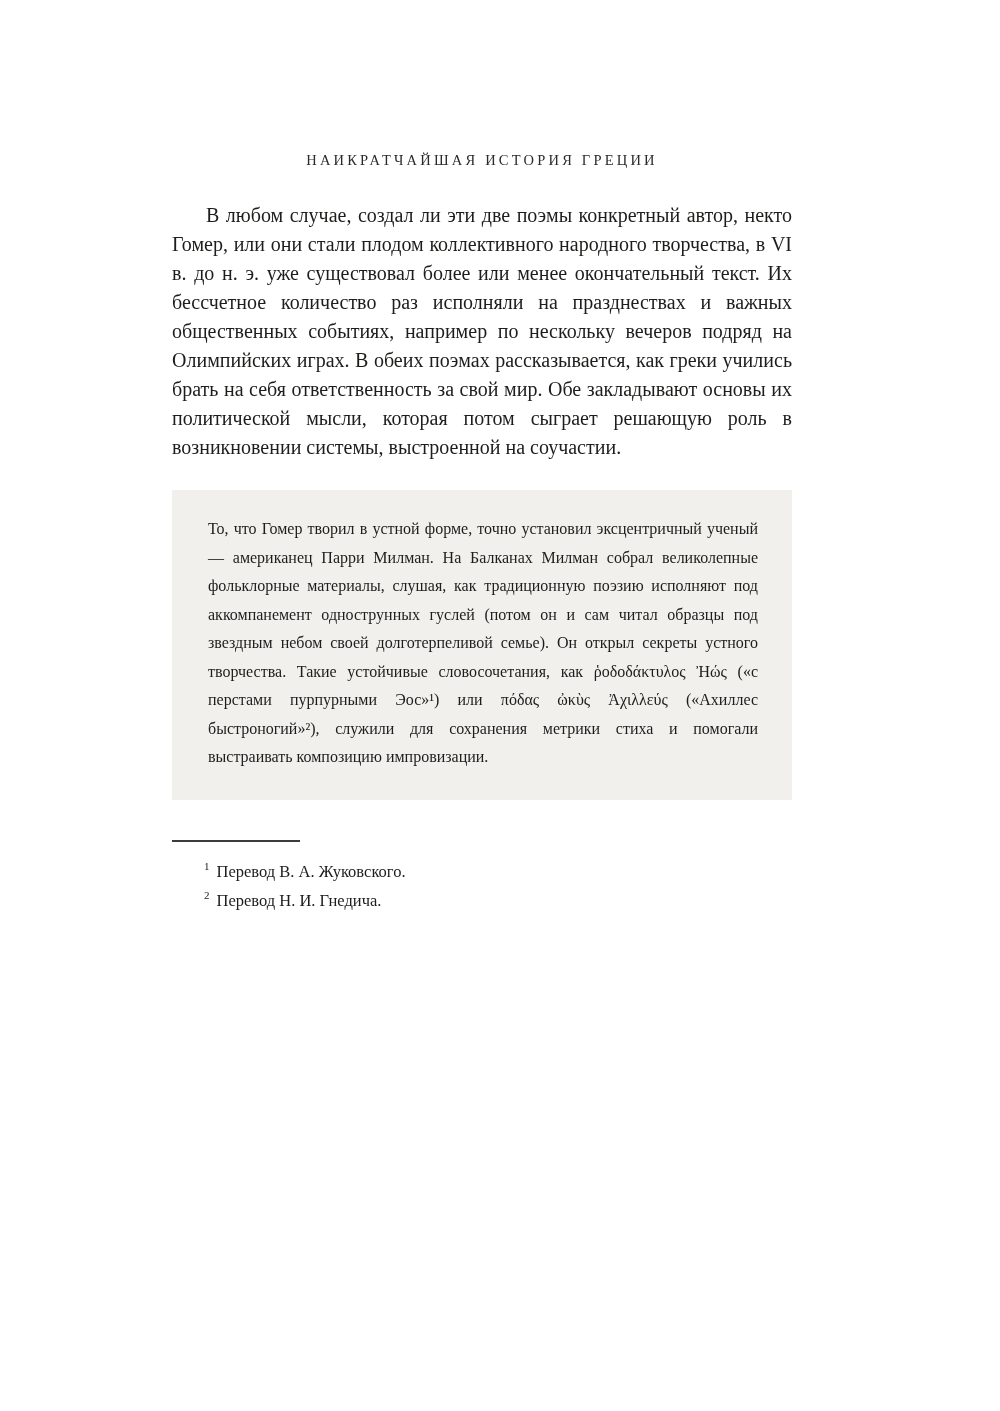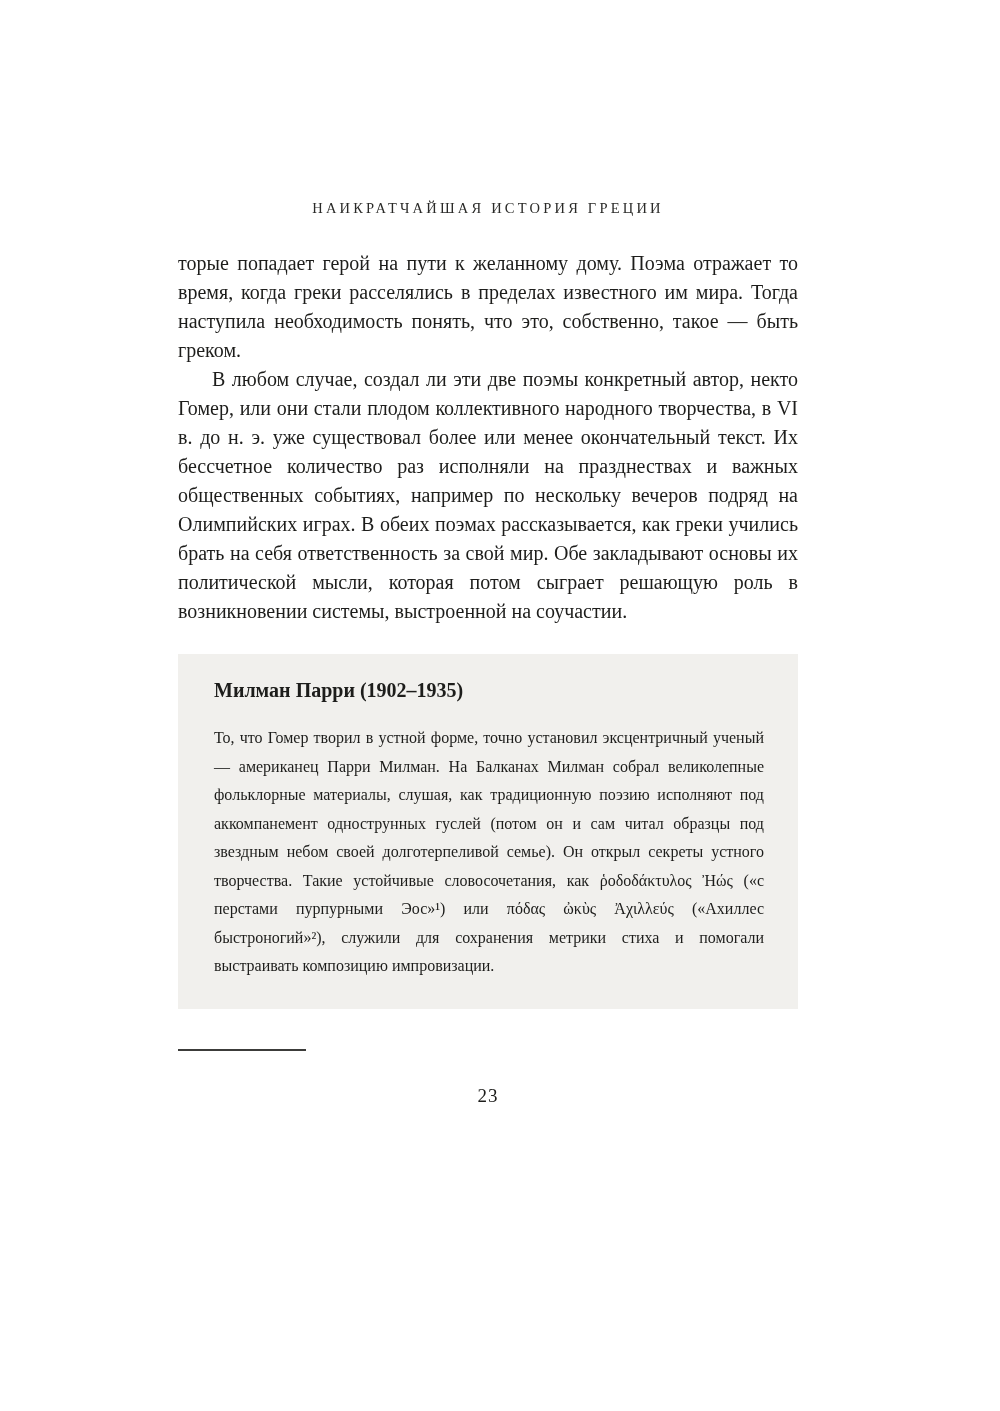--- a/index.html
+++ b/index.html
@@ -15,10 +15,9 @@
   }
   .text-block {
     position: absolute;
-    left: 178px;
+    left: 172px;
     top: 152px;
     width: 620px;
-    margin-top: 48px;
   }
   .running-head {
     text-align: center;

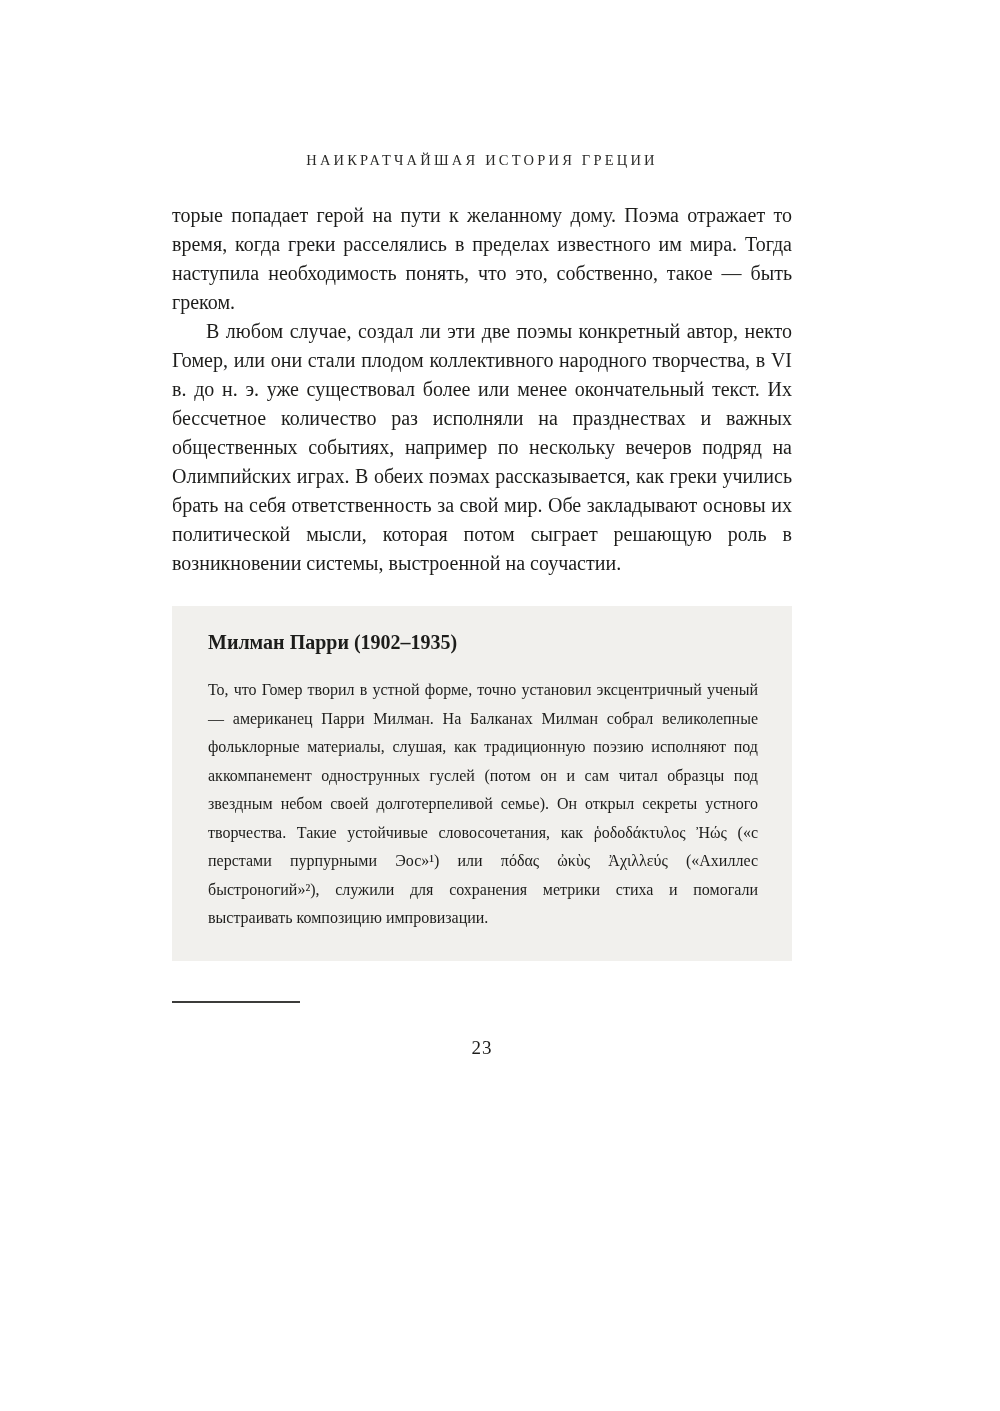--- a/index.html
+++ b/index.html
@@ -88,7 +88,6 @@
 
     <div class="running-head">НАИКРАТЧАЙШАЯ ИСТОРИЯ ГРЕЦИИ</div>
 
-    <p class="para">торые попадает герой на пути к желанному дому. Поэма отражает то время, когда греки расселялись в пределах известного им мира. Тогда наступила необходимость понять, что это, собственно, такое — быть греком.</p>
 
     <p class="para indent">В любом случае, создал ли эти две поэмы конкретный автор, некто Гомер, или они стали плодом коллективного народного творчества, в VI в. до н. э. уже существовал более или менее окончательный текст. Их бессчетное количество раз исполняли на празднествах и важных общественных событиях, например по нескольку вечеров подряд на Олимпийских играх. В обеих поэмах рассказывается, как греки учились брать на себя ответственность за свой мир. Обе закладывают основы их политической мысли, которая потом сыграет решающую роль в возникновении системы, выстроенной на соучастии.</p>
 

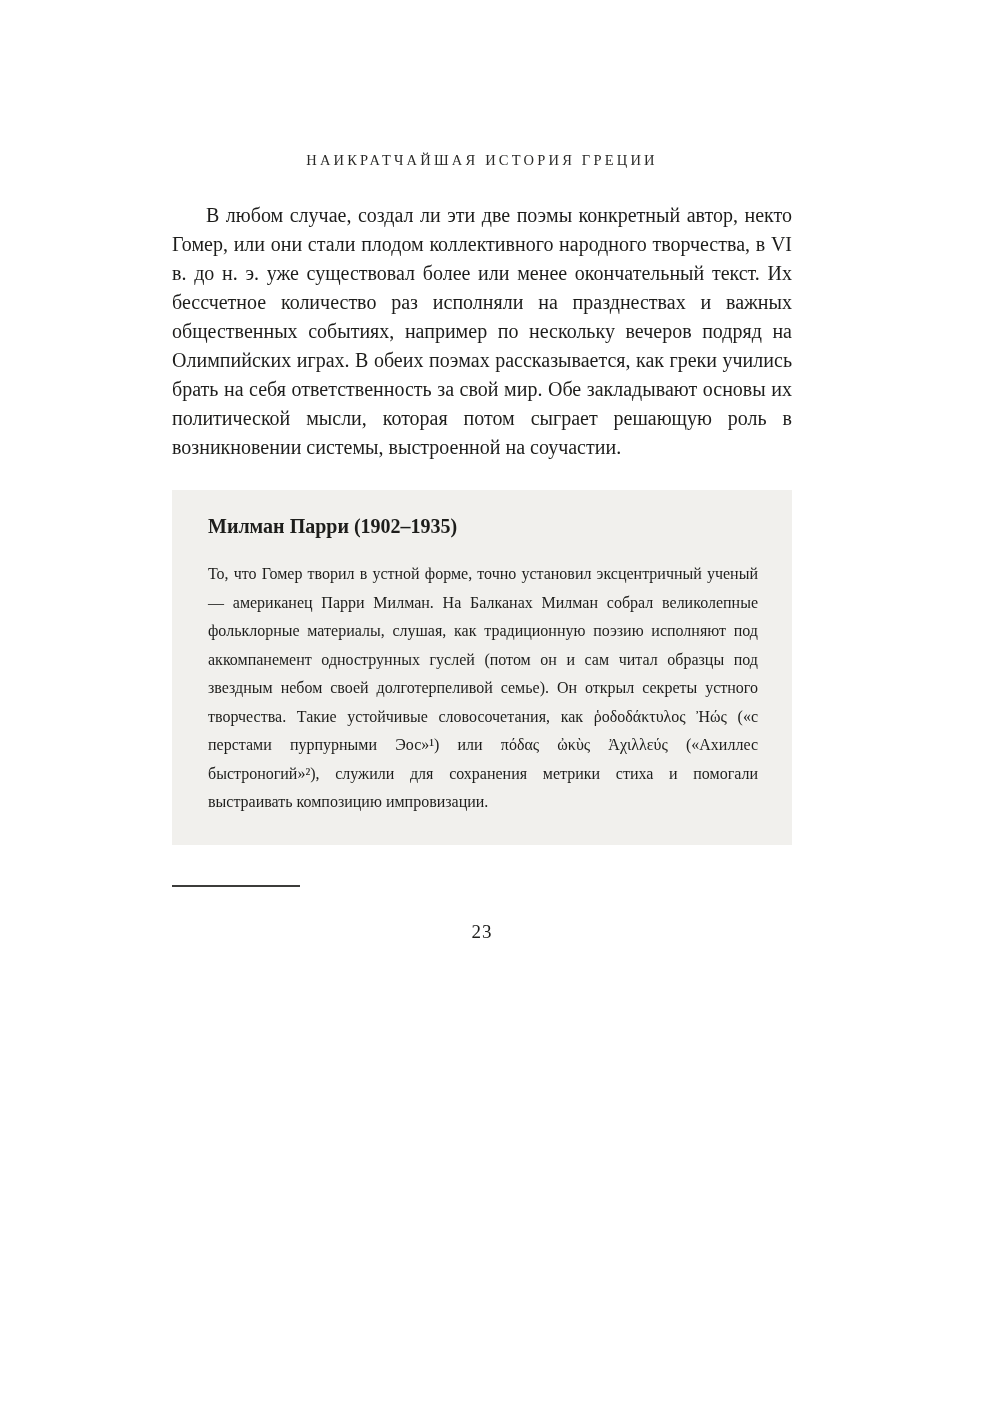--- a/index.html
+++ b/index.html
@@ -92,7 +92,6 @@
     <p class="para indent">В любом случае, создал ли эти две поэмы конкретный автор, некто Гомер, или они стали плодом коллективного народного творчества, в VI в. до н. э. уже существовал более или менее окончательный текст. Их бессчетное количество раз исполняли на празднествах и важных общественных событиях, например по нескольку вечеров подряд на Олимпийских играх. В обеих поэмах рассказывается, как греки учились брать на себя ответственность за свой мир. Обе закладывают основы их политической мысли, которая потом сыграет решающую роль в возникновении системы, выстроенной на соучастии.</p>
 
     <div class="info-box">
-      <div class="info-box-title">Милман Парри (1902–1935)</div>
       <p class="info-box-text">То, что Гомер творил в устной форме, точно установил эксцентричный ученый — американец Парри Милман. На Балканах Милман собрал великолепные фольклорные материалы, слушая, как традиционную поэзию исполняют под аккомпанемент однострунных гуслей (потом он и сам читал образцы под звездным небом своей долготерпеливой семье). Он открыл секреты устного творчества. Такие устойчивые словосочетания, как ῥοδοδάκτυλος Ἠώς («с перстами пурпурными Эос»¹) или πόδας ὠκὺς Ἀχιλλεύς («Ахиллес быстроногий»²), служили для сохранения метрики стиха и помогали выстраивать композицию импровизации.</p>
     </div>
 

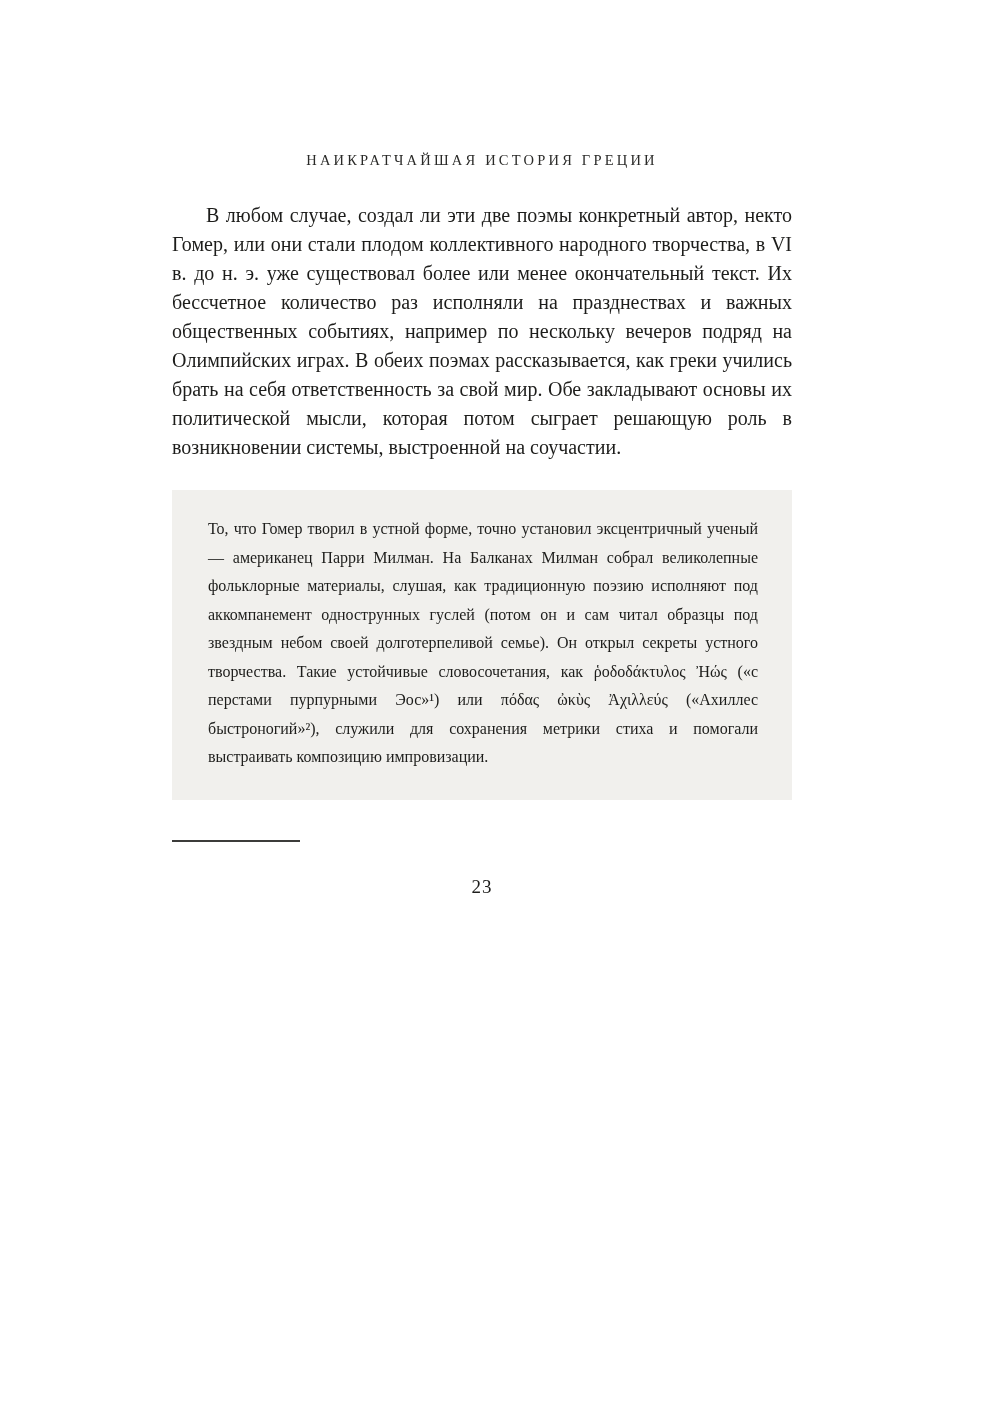--- a/index.html
+++ b/index.html
@@ -98,6 +98,7 @@
     <div class="footnote-rule"></div>
 
     <div class="footnotes">
+      <p class="footnote"><sup>1</sup><span>Перевод В. А. Жуковского.</span></p>
     </div>
 
     <div class="page-number">23</div>

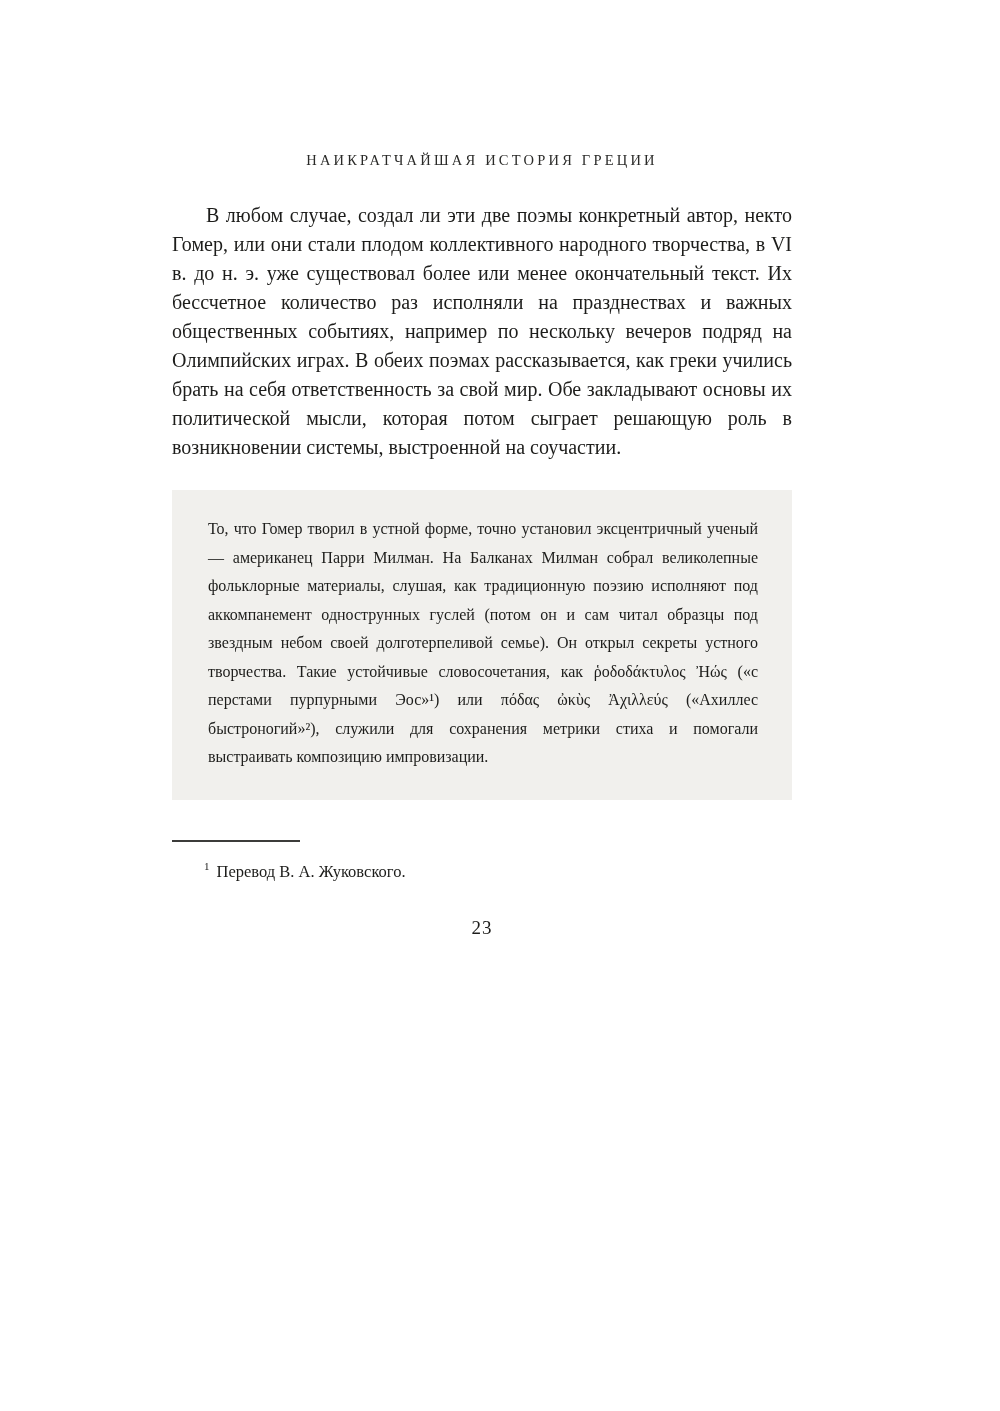--- a/index.html
+++ b/index.html
@@ -99,6 +99,7 @@
 
     <div class="footnotes">
       <p class="footnote"><sup>1</sup><span>Перевод В. А. Жуковского.</span></p>
+      <p class="footnote"><sup>2</sup><span>Перевод Н. И. Гнедича.</span></p>
     </div>
 
     <div class="page-number">23</div>

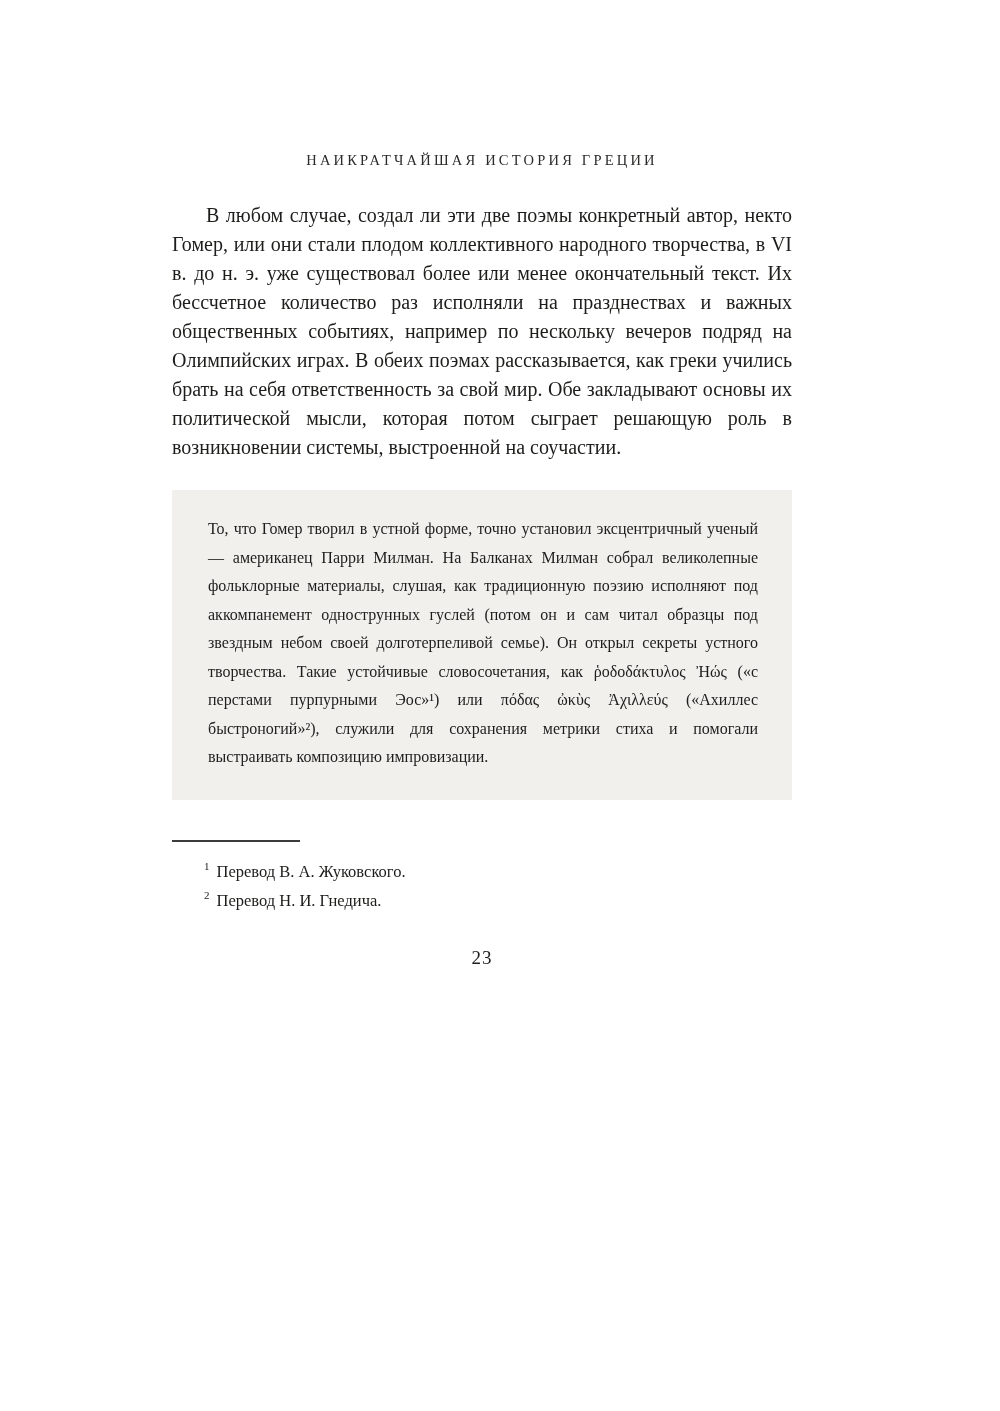--- a/index.html
+++ b/index.html
@@ -102,7 +102,6 @@
       <p class="footnote"><sup>2</sup><span>Перевод Н. И. Гнедича.</span></p>
     </div>
 
-    <div class="page-number">23</div>
 
   </div>
 </div>

